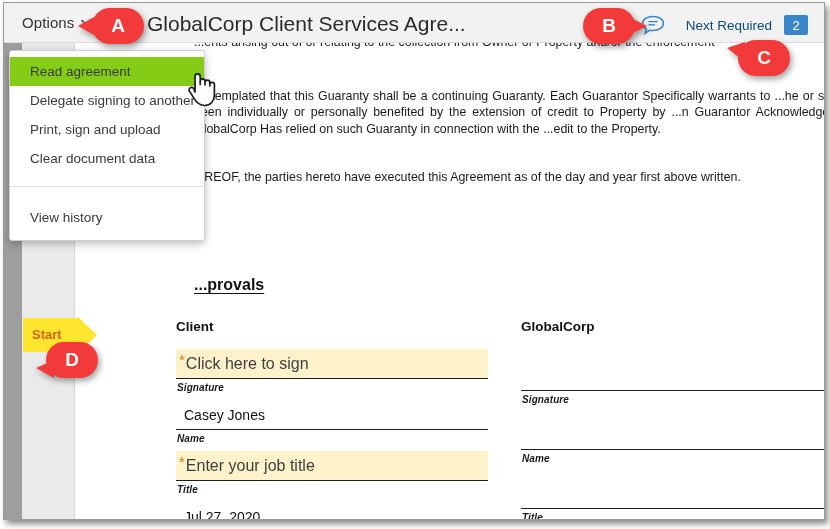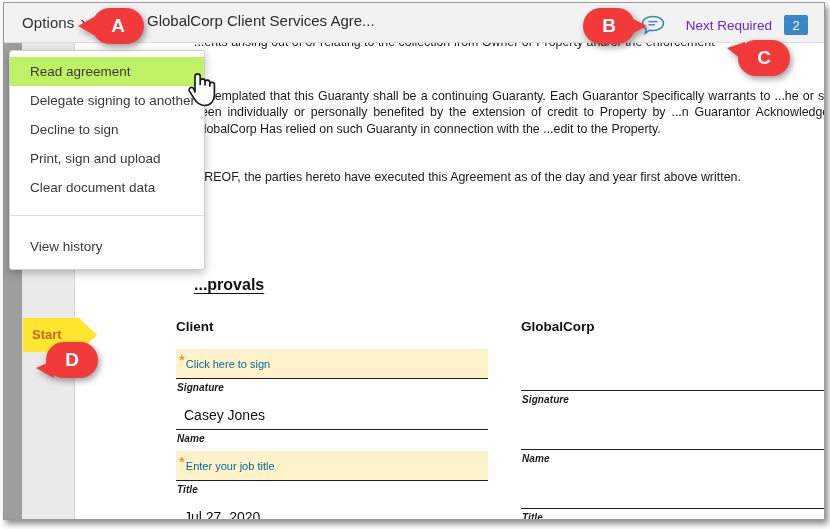--- a/index.html
+++ b/index.html
@@ -54,7 +54,7 @@
   .doc-title {
     position: absolute;
     left: 143px; top: 9px;
-    font-size: 15px;
+    font-size: 21px;
     color: #2b2b2b;
     white-space: nowrap;
   }

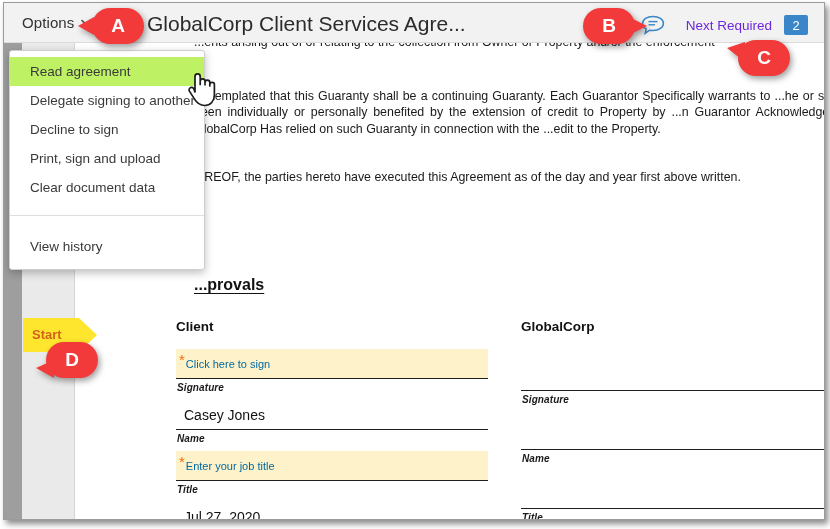--- a/index.html
+++ b/index.html
@@ -67,7 +67,7 @@
     position: absolute;
     right: 52px; top: 15px;
     font-size: 13.5px;
-    color: #6d28d9;
+    color: #0c4a6e;
     white-space: nowrap;
   }
   .req-badge {

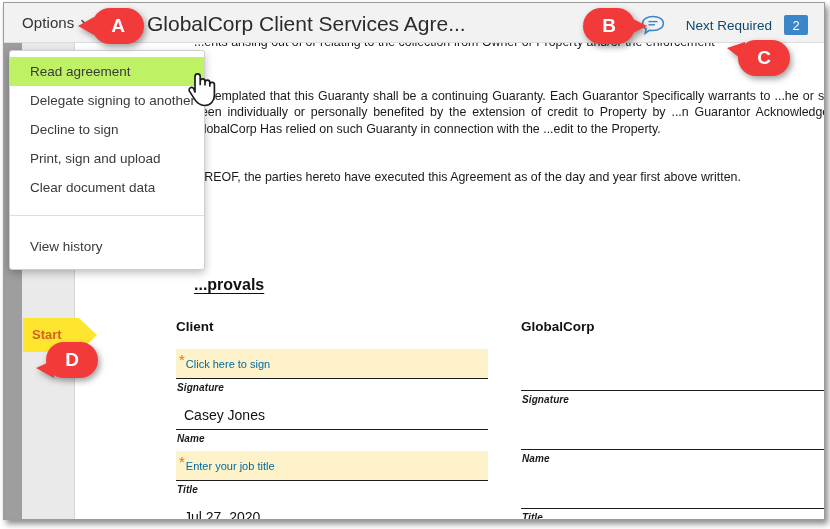--- a/index.html
+++ b/index.html
@@ -225,7 +225,7 @@
     white-space: nowrap;
     cursor: default;
   }
-  .menu-item.active { background: #bef264; }
+  .menu-item.active { background: #84cc16; }
   .menu-sep {
     height: 1px;
     background: #dedede;

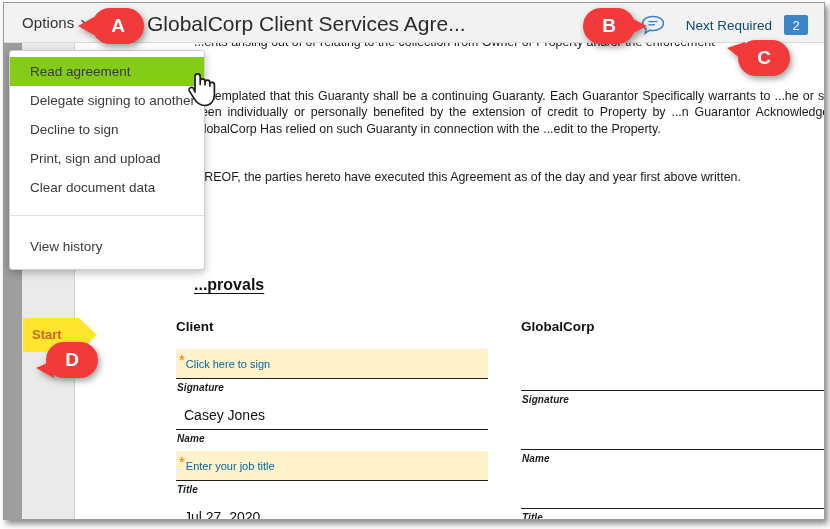--- a/index.html
+++ b/index.html
@@ -424,7 +424,6 @@
     <div class="menu">
       <div class="menu-item active">Read agreement</div>
       <div class="menu-item">Delegate signing to another</div>
-      <div class="menu-item">Decline to sign</div>
       <div class="menu-item">Print, sign and upload</div>
       <div class="menu-item">Clear document data</div>
       <div class="menu-sep"></div>

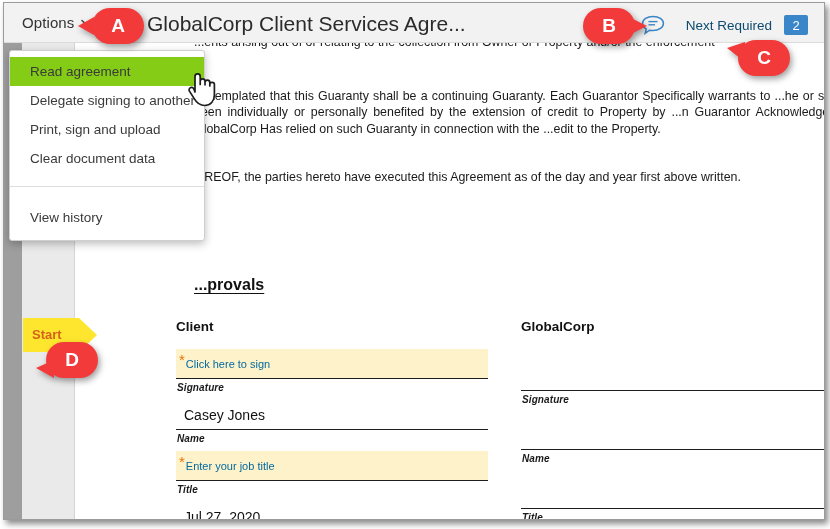--- a/index.html
+++ b/index.html
@@ -178,8 +178,8 @@
     margin-right: 1px;
   }
   .ph-text {
-    font-size: 11px;
-    color: #0369a1;
+    font-size: 16px;
+    color: #404040;
   }
   .value-line {
     position: relative;

